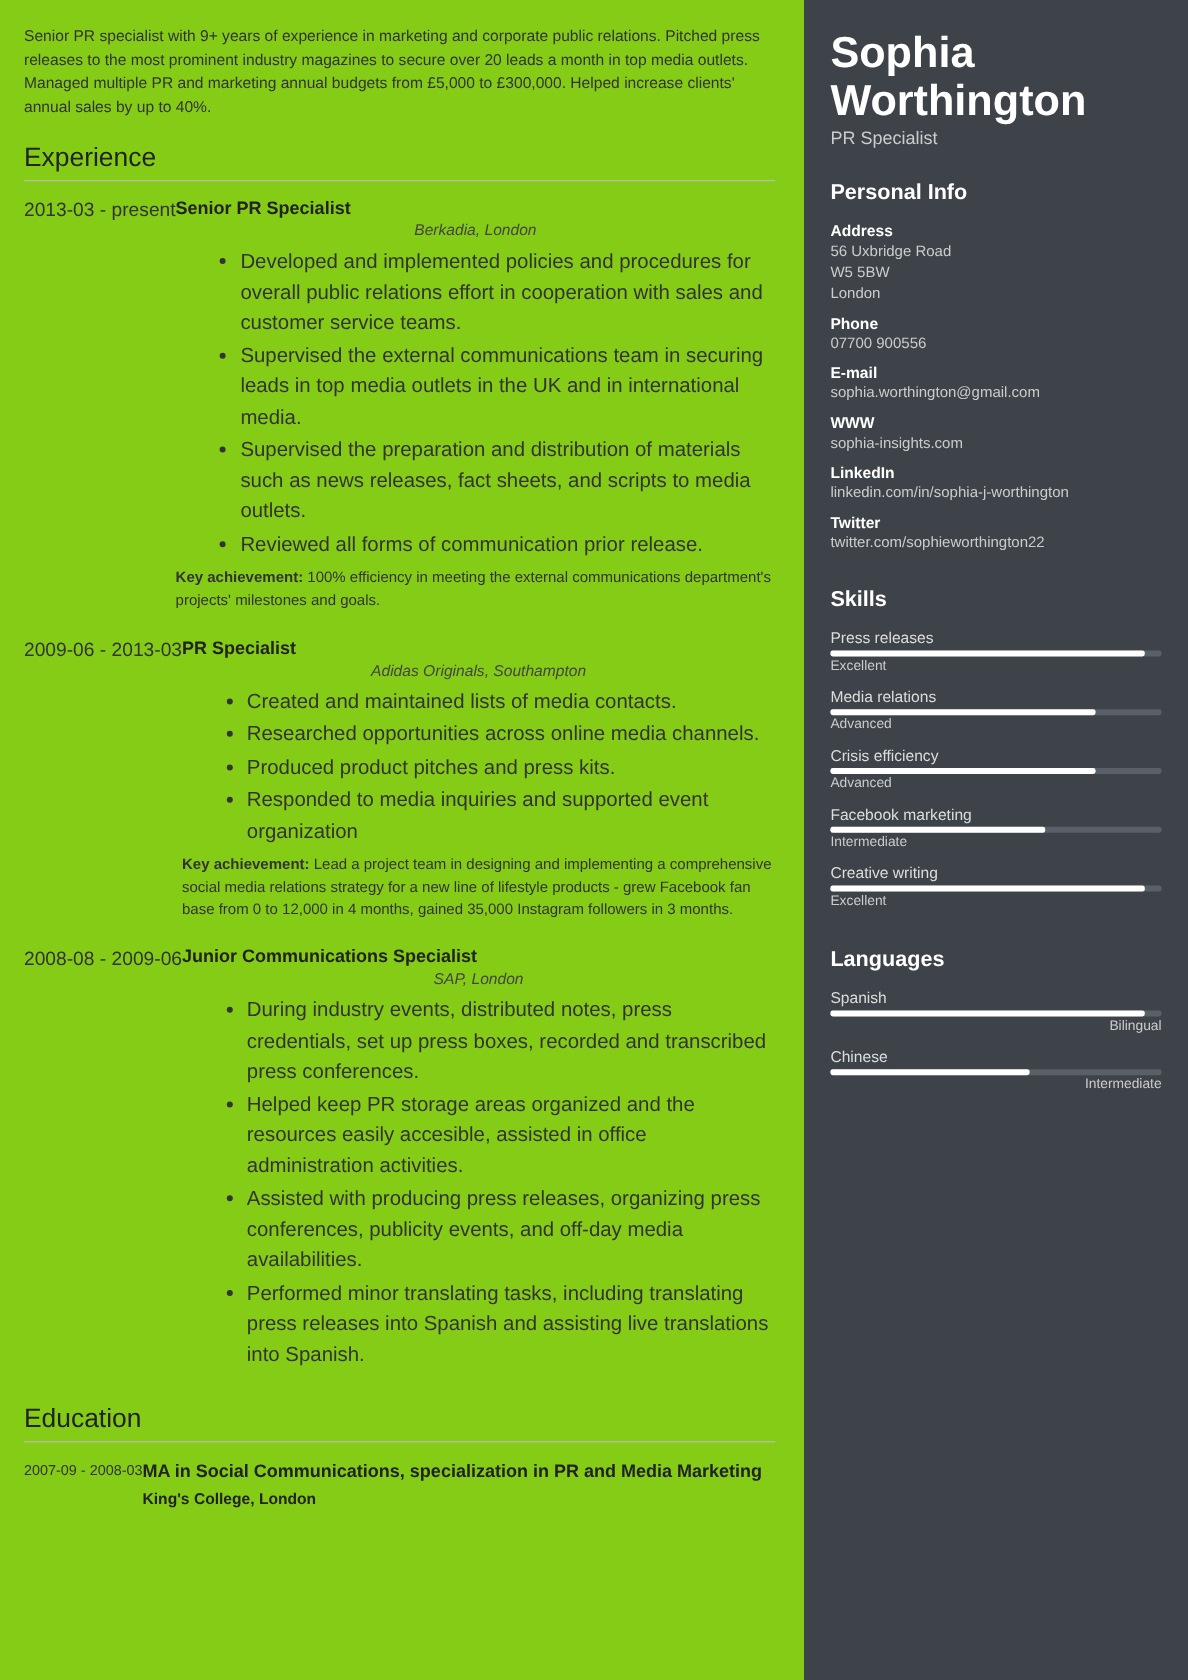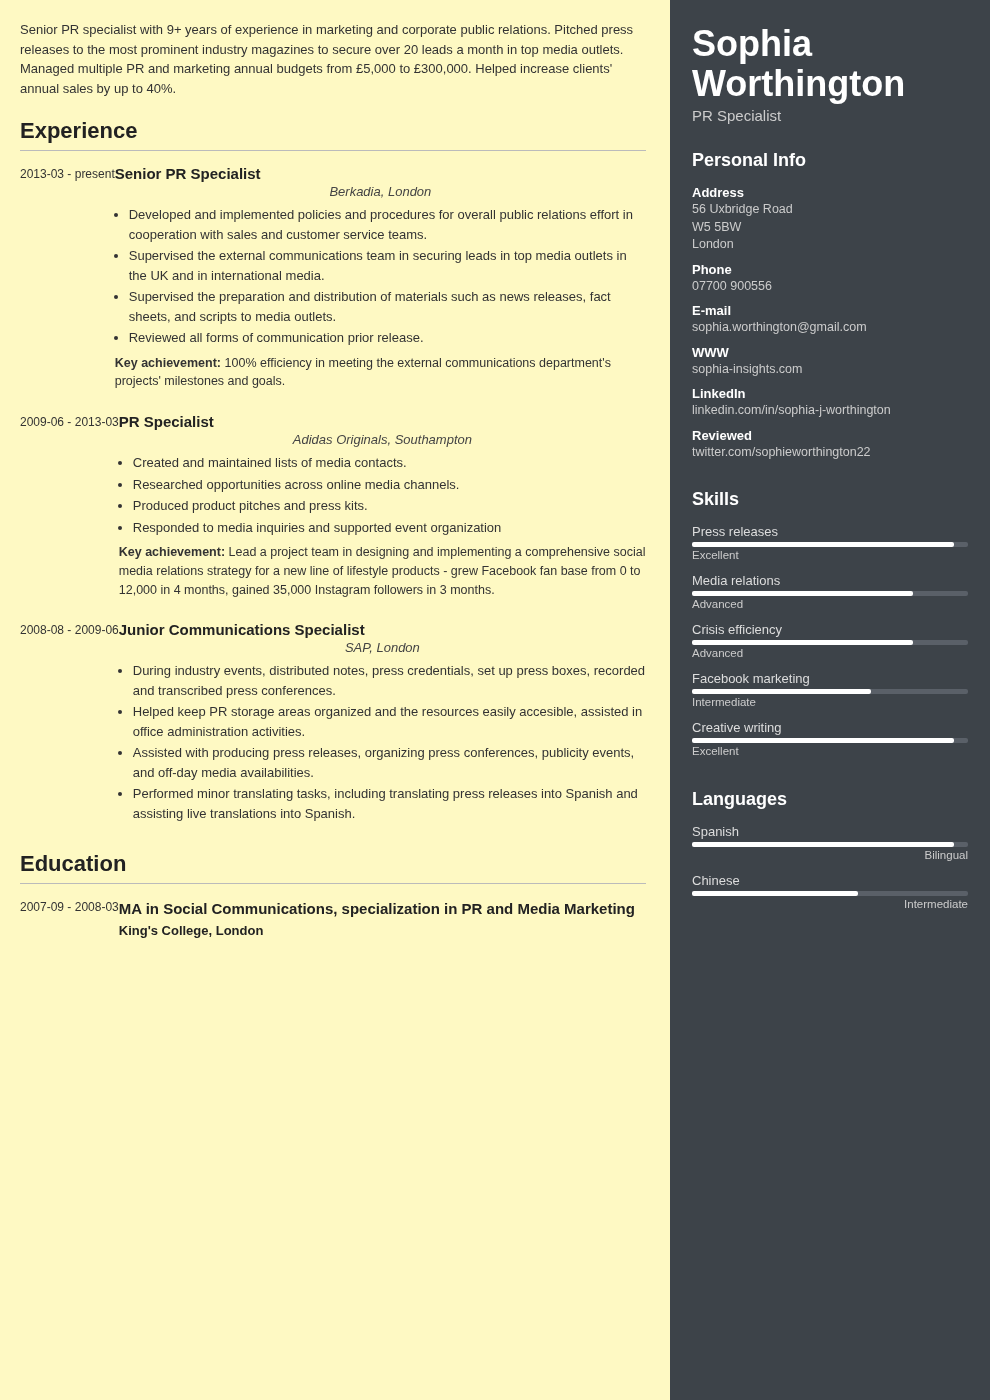--- a/index.html
+++ b/index.html
@@ -17,7 +17,7 @@
     .left-col {
       flex: 1;
       padding: 20px 24px 20px 20px;
-      background: #fef9c3;
+      background: #84cc16;
     }
 
     .summary-text {

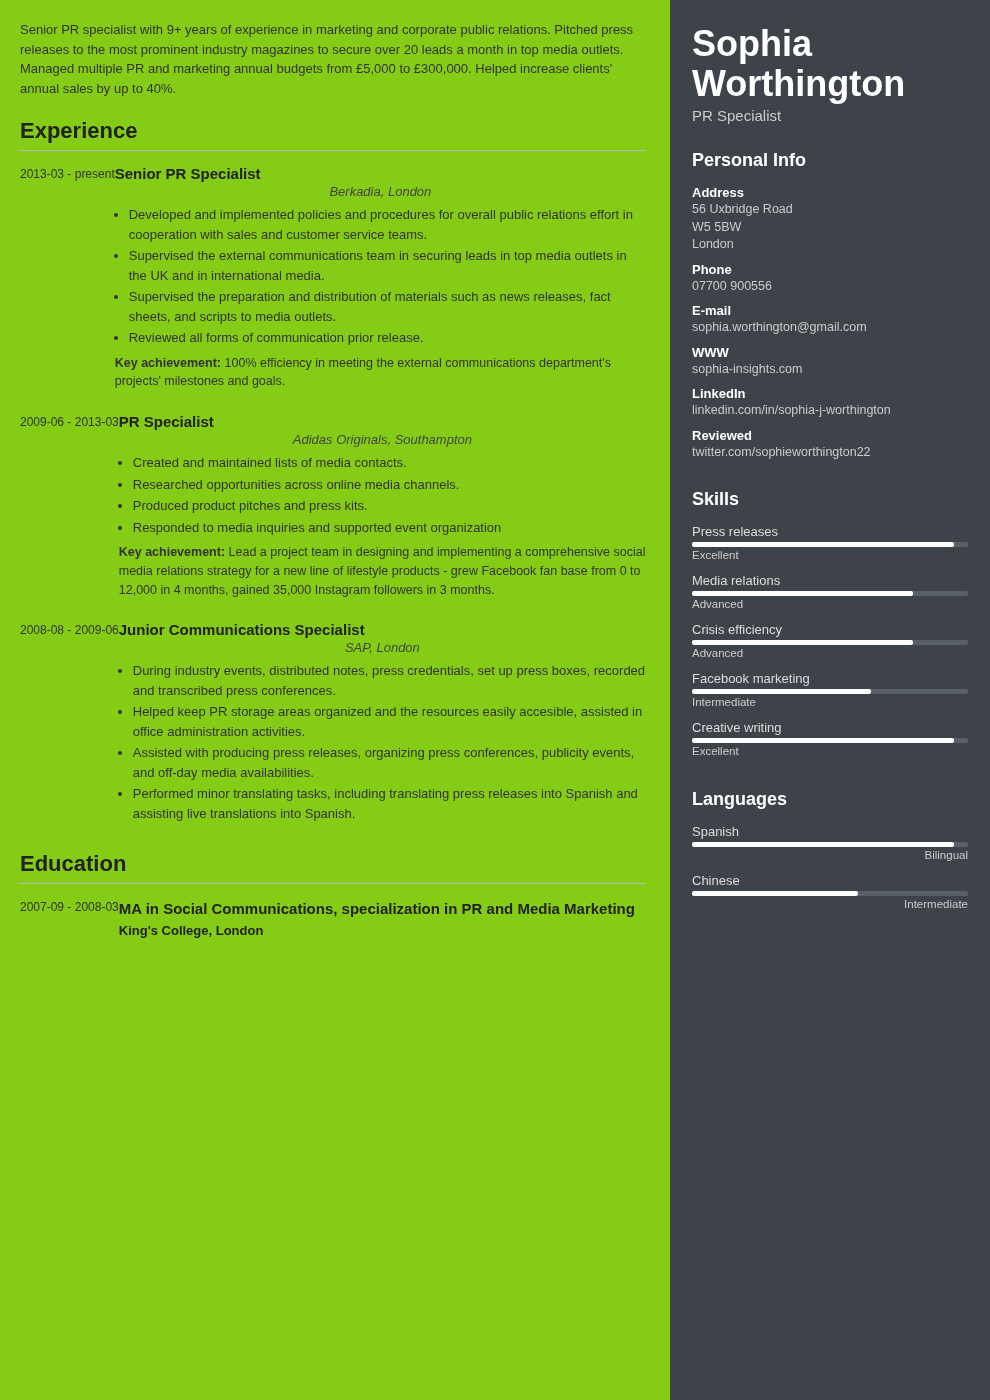--- a/index.html
+++ b/index.html
@@ -29,7 +29,7 @@
 
     .section-title {
       font-size: 22px;
-      font-weight: bold;
+      font-weight: normal;
       color: #222;
       margin-bottom: 6px;
     }

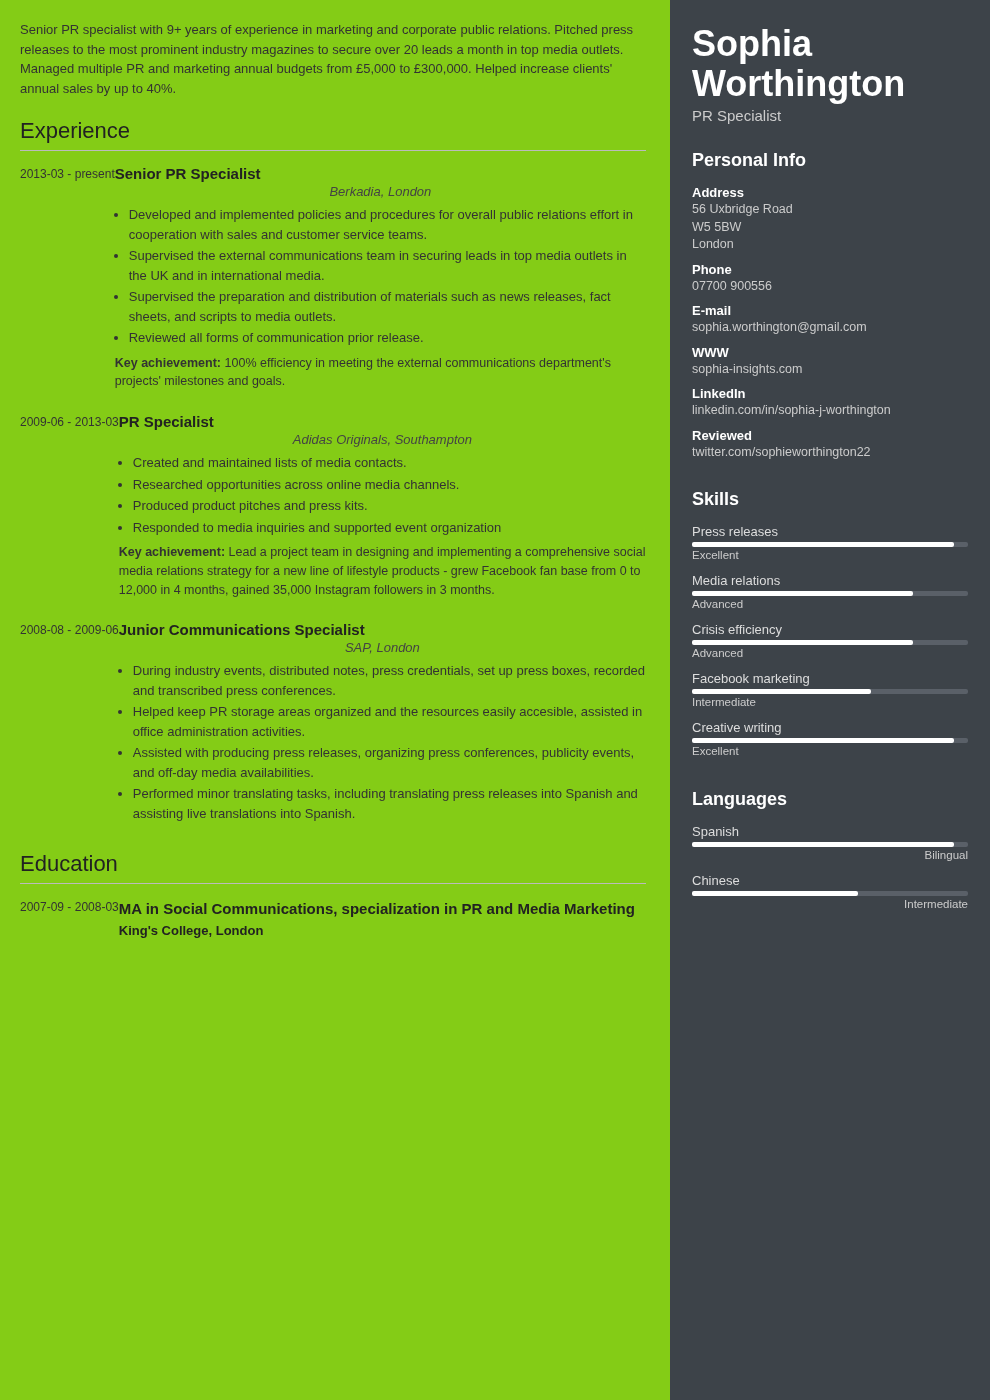--- a/index.html
+++ b/index.html
@@ -47,7 +47,7 @@
 
     .exp-dates {
       min-width: 85px;
-      font-size: 12px;
+      font-size: 16px;
       color: #333;
       padding-top: 2px;
     }

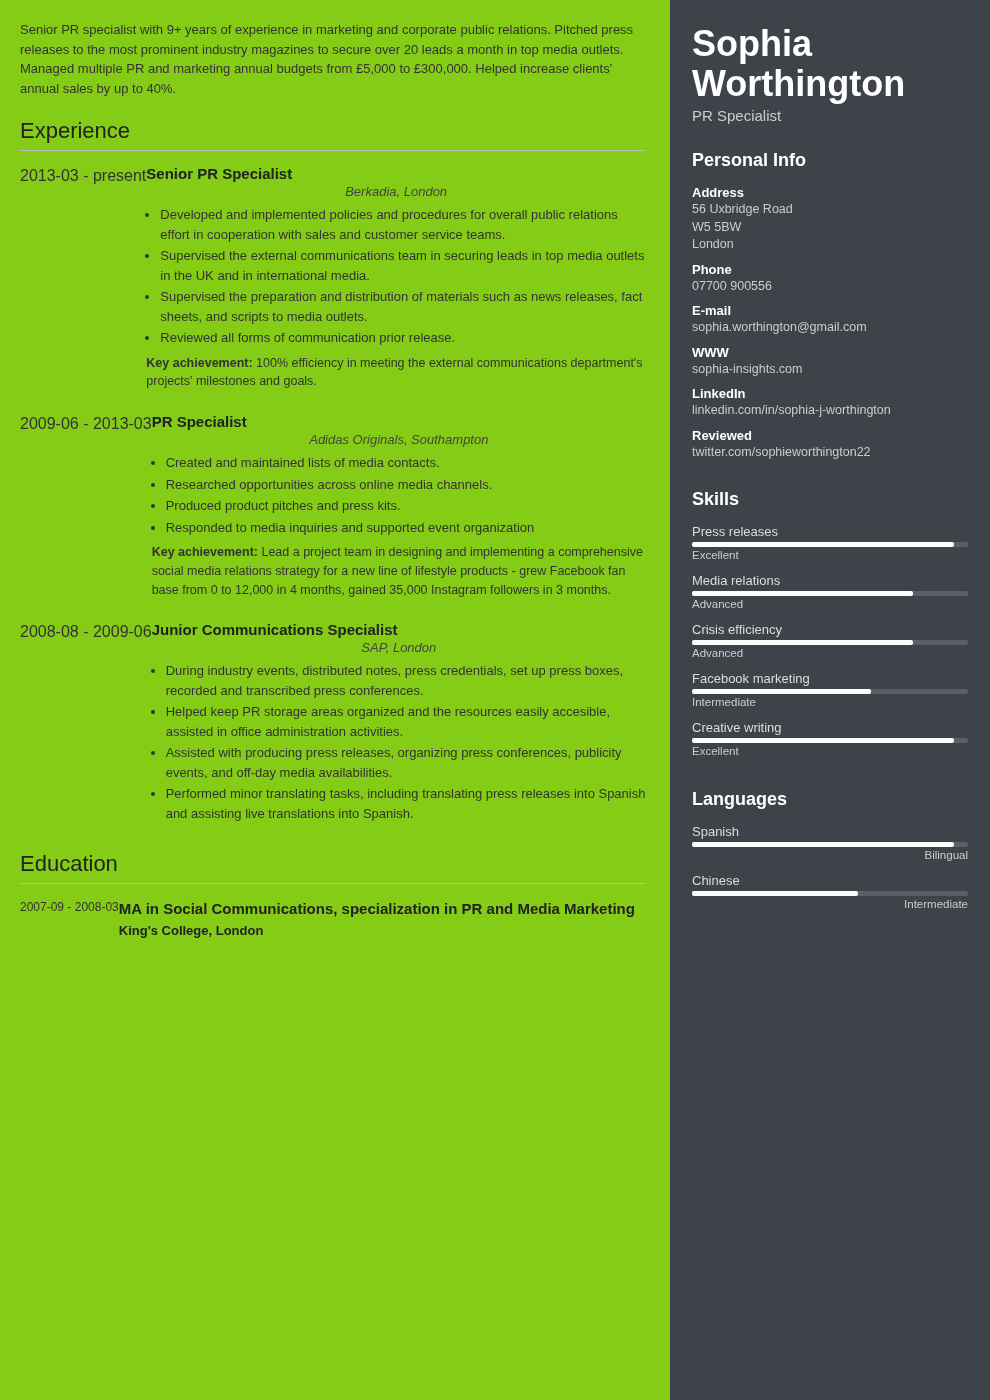--- a/index.html
+++ b/index.html
@@ -77,10 +77,11 @@
     }
 
     .exp-bullets li {
-      font-size: 13px;
+      font-size: 17px;
       color: #333;
       line-height: 1.5;
       margin-bottom: 2px;
+      margin-left: 40px;
     }
 
     .key-achievement {

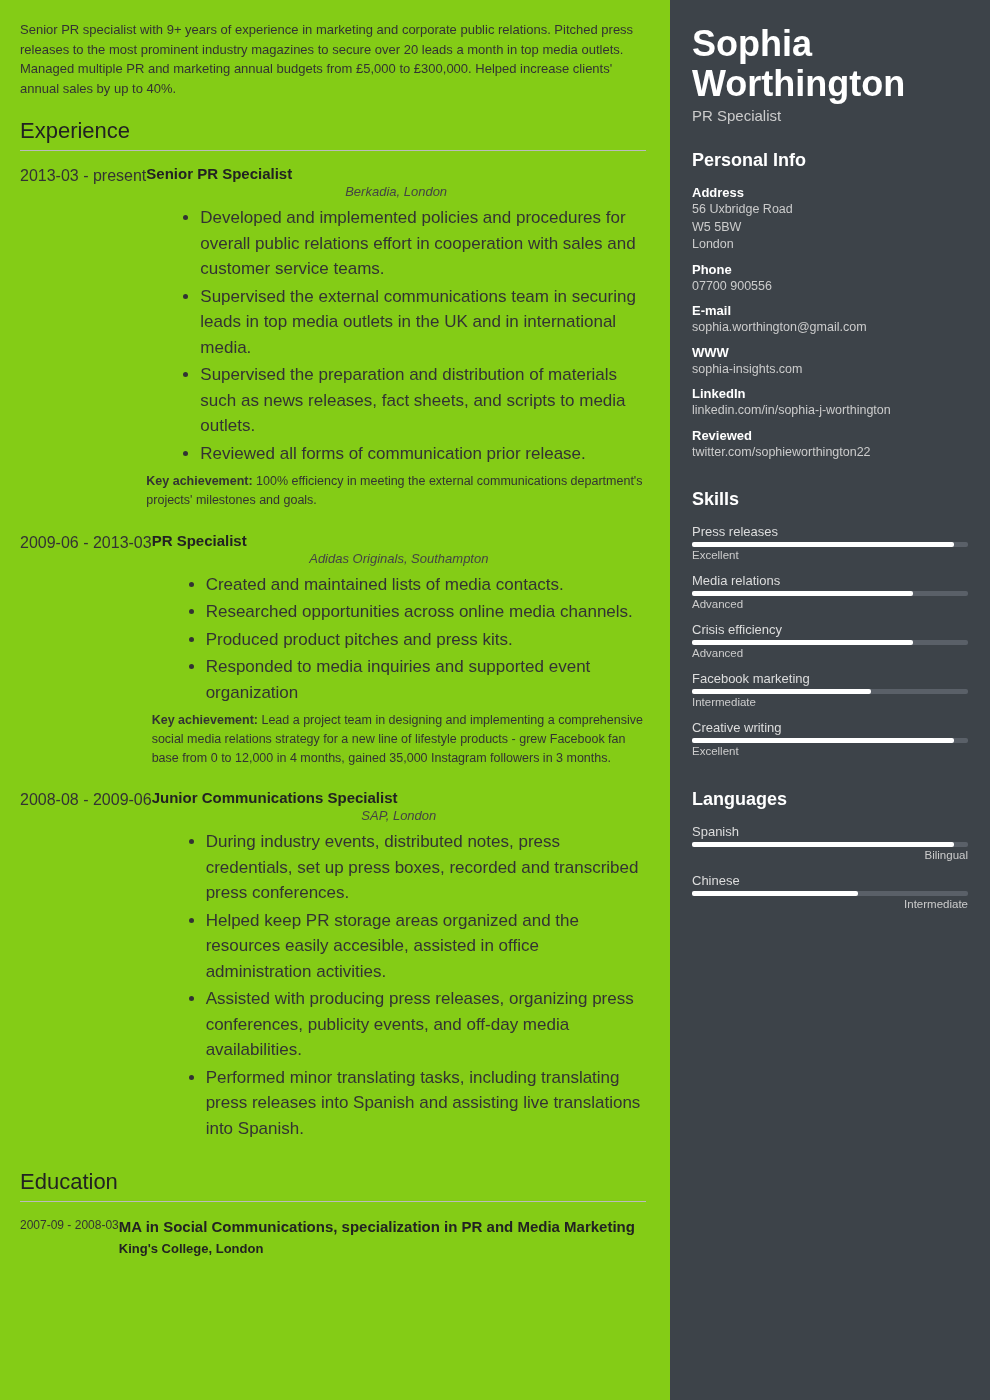--- a/index.html
+++ b/index.html
@@ -339,7 +339,7 @@
     <div class="info-label">LinkedIn</div>
     <div class="info-value">linkedin.com/in/sophia-j-worthington</div>
 
-    <div class="info-label">Reviewed</div>
+    <div class="info-label">Twitter</div>
     <div class="info-value">twitter.com/sophieworthington22</div>
   </div>
 

